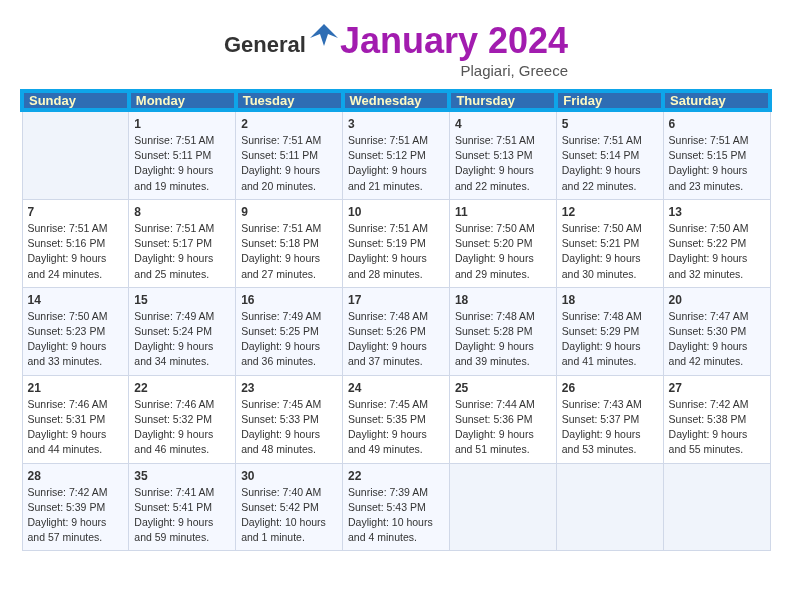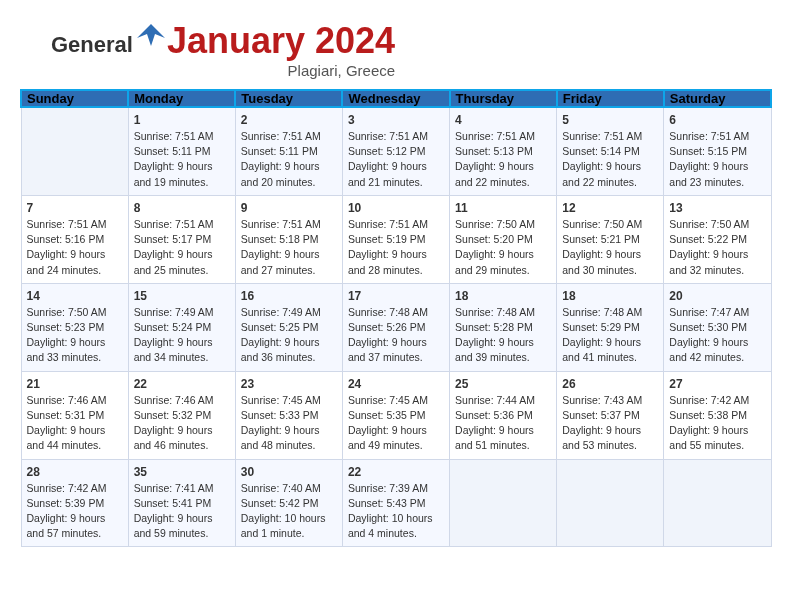--- a/index.html
+++ b/index.html
@@ -12,10 +12,9 @@
     }
     .header {
       display: flex;
-      justify-content: flex-start;
+      justify-content: center;
       align-items: flex-start;
       margin-bottom: 10px;
-      margin-left: 31px;
     }
     .logo {
       display: flex;

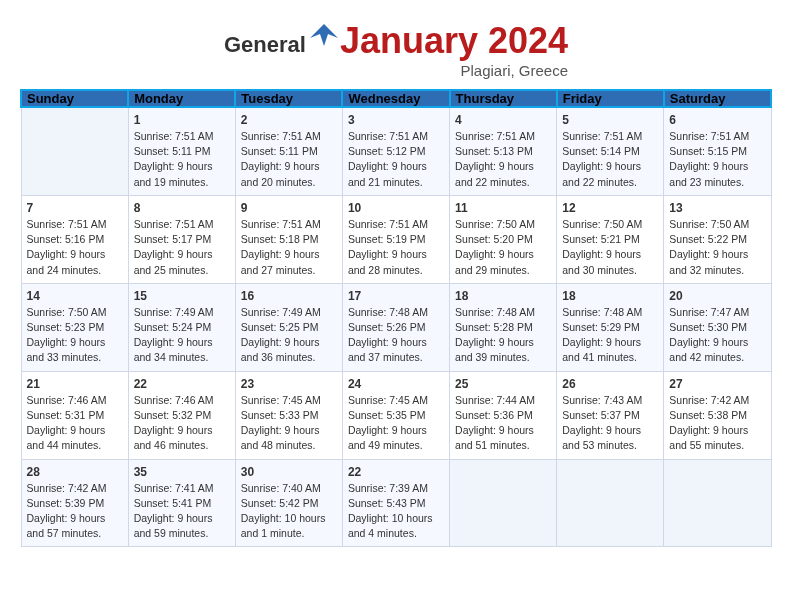--- a/index.html
+++ b/index.html
@@ -38,7 +38,7 @@
     .month-title {
       font-size: 36px;
       font-weight: bold;
-      color: #b91c1c;
+      color: #a21caf;
     }
     .location {
       font-size: 15px;

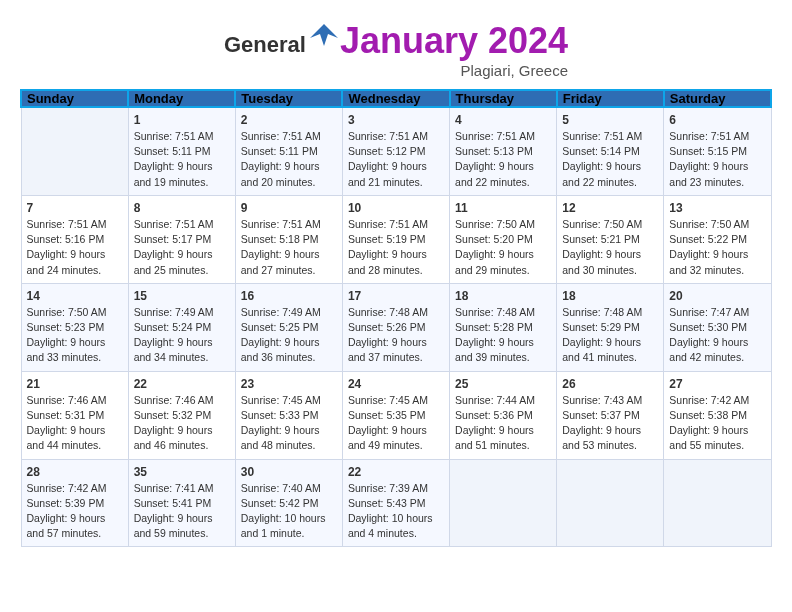--- a/index.html
+++ b/index.html
@@ -51,12 +51,12 @@
     }
     thead tr th {
       background-color: #2e6db4;
-      color: #000000;
+      color: #fef9c3;
       font-size: 13px;
       font-weight: bold;
       padding: 0 5px;
       text-align: left;
-      border: 2px solid #0ea5e9;
+      border: 4px solid #0ea5e9;
     }
     tbody tr {
       background-color: #fff;

